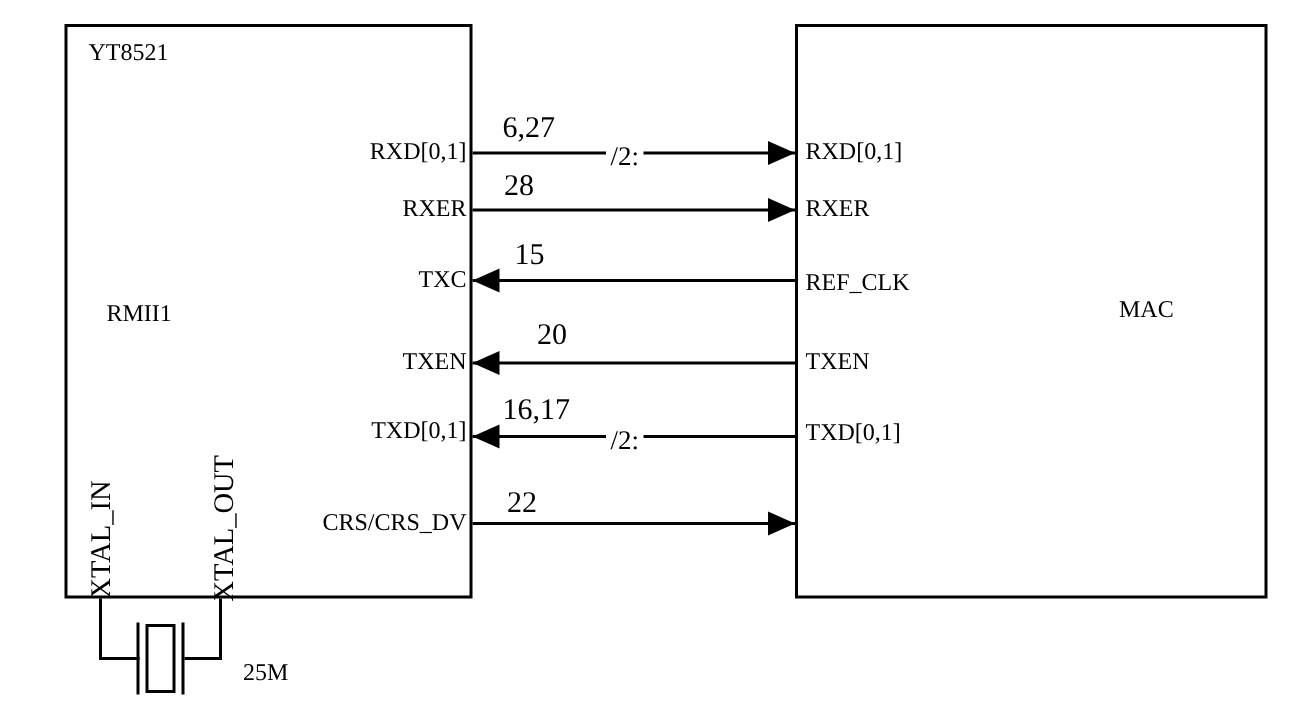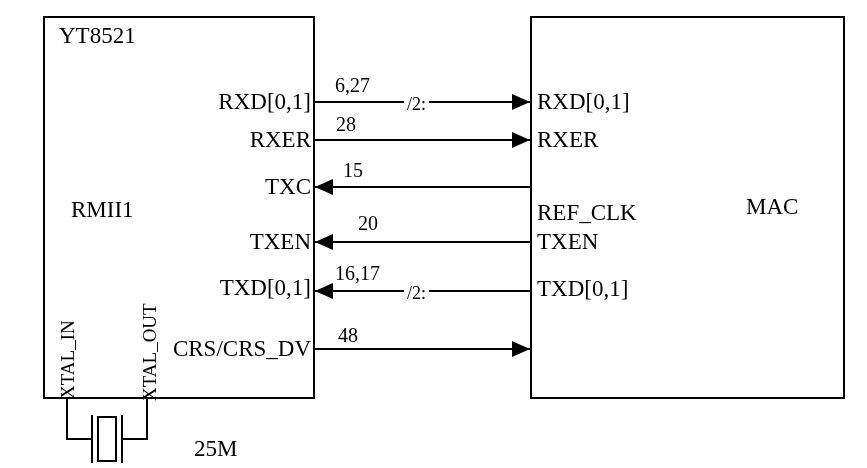--- a/index.html
+++ b/index.html
@@ -20,7 +20,7 @@
   }
   .lbl {
     position: absolute;
-    font-size: 23px;
+    font-size: 16px;
     line-height: 22px;
     white-space: nowrap;
     color: #000000;

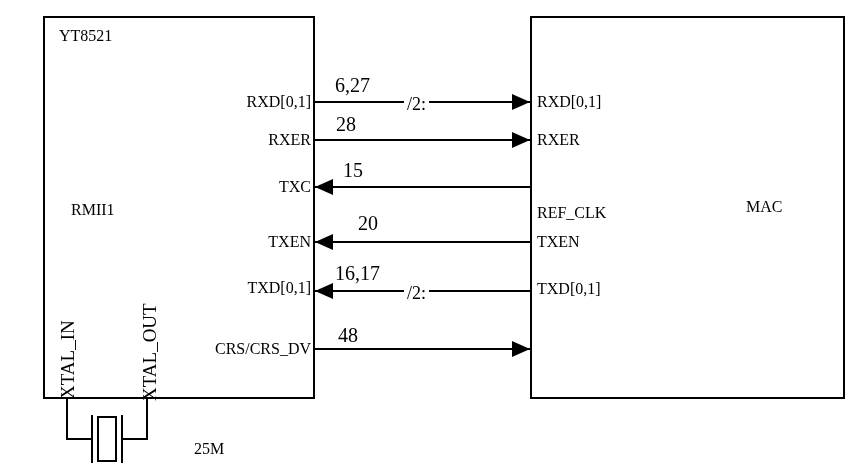--- a/index.html
+++ b/index.html
@@ -98,7 +98,7 @@
 
   <div class="lbl" style="left:537px; top:91px;">RXD[0,1]</div>
   <div class="lbl" style="left:537px; top:129px;">RXER</div>
-  <div class="lbl" style="left:537px; top:178px;margin-top:24px;">REF_CLK</div>
+  <div class="lbl" style="left:537px; top:178px;">REF_CLK</div>
   <div class="lbl" style="left:537px; top:231px;">TXEN</div>
   <div class="lbl" style="left:537px; top:278px;">TXD[0,1]</div>
 

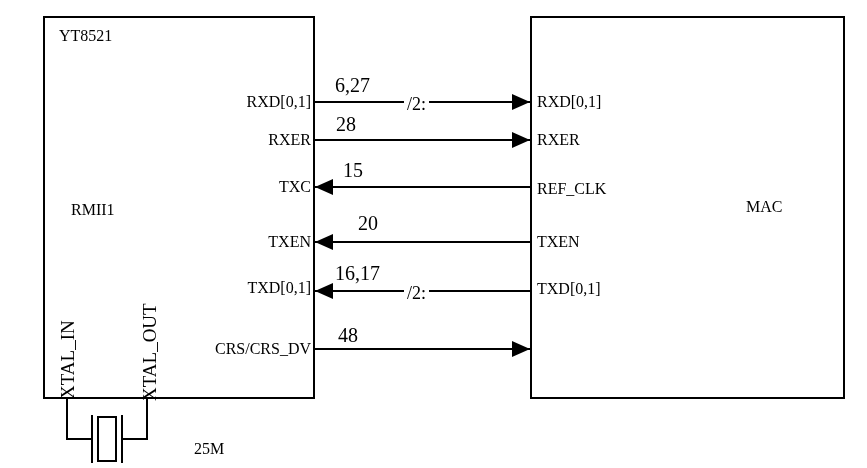--- a/index.html
+++ b/index.html
@@ -126,7 +126,7 @@
 
   <div class="line" style="left:315px; top:348px; width:215px;"></div>
   <div class="arrow-r" style="left:512px; top:341px;"></div>
-  <div class="lbl num" style="left:338px; top:324px;">48</div>
+  <div class="lbl num" style="left:338px; top:324px;">22</div>
 
   <div class="wire-v" style="left:66px; top:399px; height:41px;"></div>
   <div class="line" style="left:66px; top:438px; width:27px;"></div>

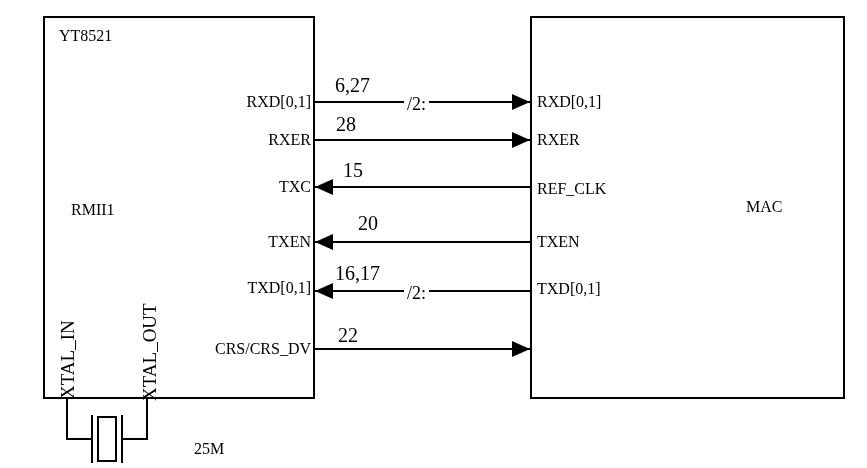--- a/index.html
+++ b/index.html
@@ -135,7 +135,7 @@
   <div class="wire-v" style="left:121px; top:415px; height:48px;"></div>
   <div class="line" style="left:123px; top:438px; width:25px;"></div>
   <div class="wire-v" style="left:146px; top:399px; height:41px;"></div>
-  <div class="lbl" style="left:162px; top:438px;margin-left:32px;">25M</div>
+  <div class="lbl" style="left:162px; top:438px;">25M</div>
 
 </div>
 

